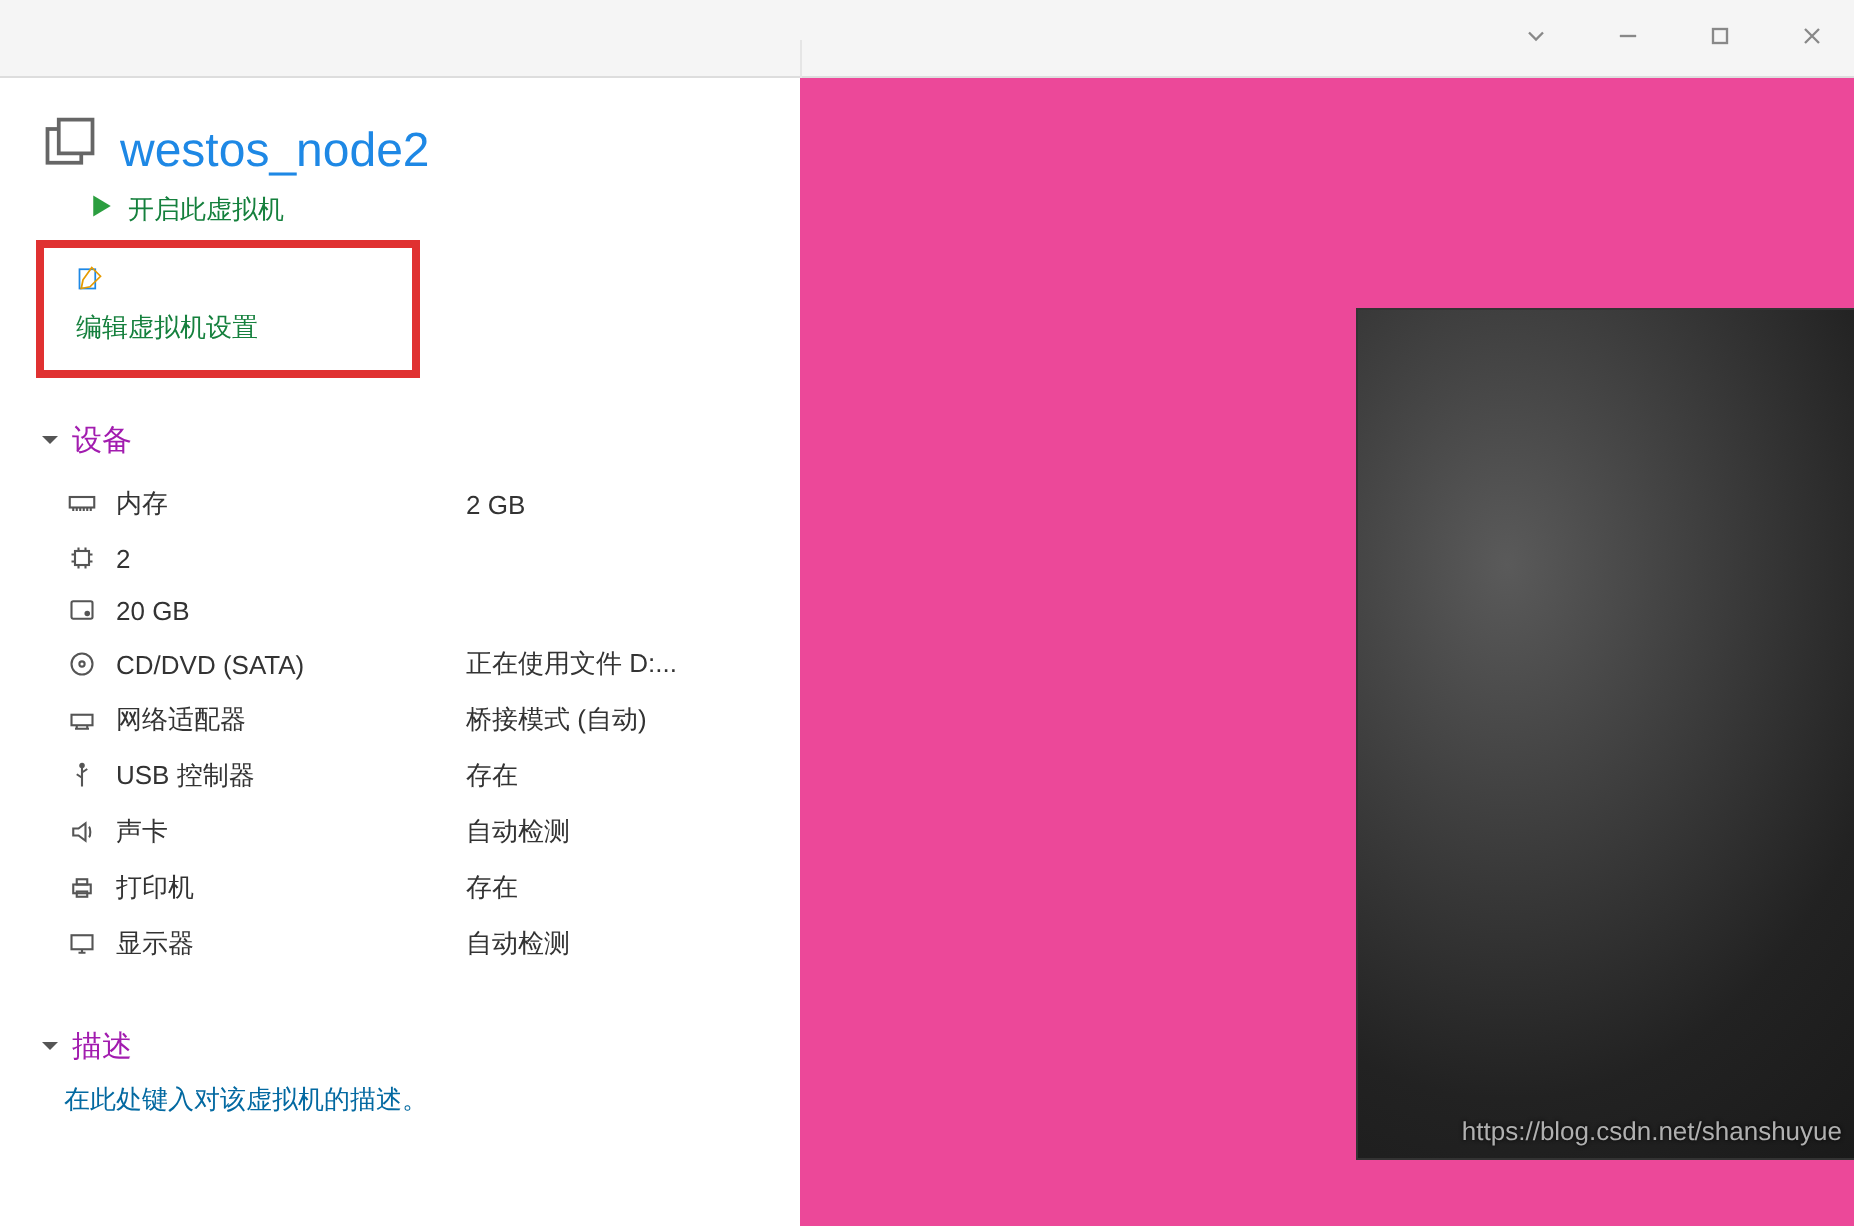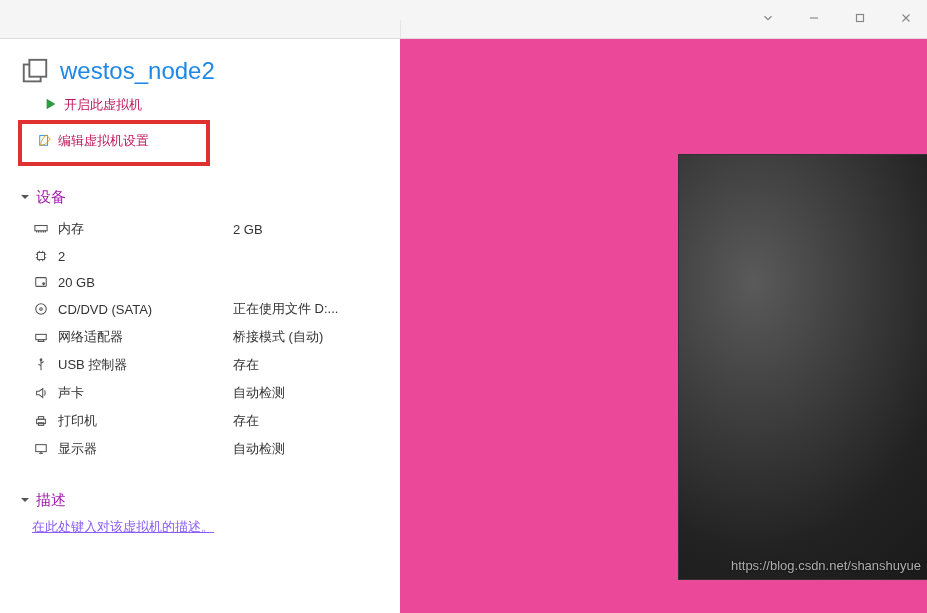--- a/index.html
+++ b/index.html
@@ -45,7 +45,7 @@
     }
     .vm-title-row {
       display: flex;
-      align-items: flex-start;
+      align-items: flex-end;
       gap: 10px;
       margin-bottom: 20px;
     }

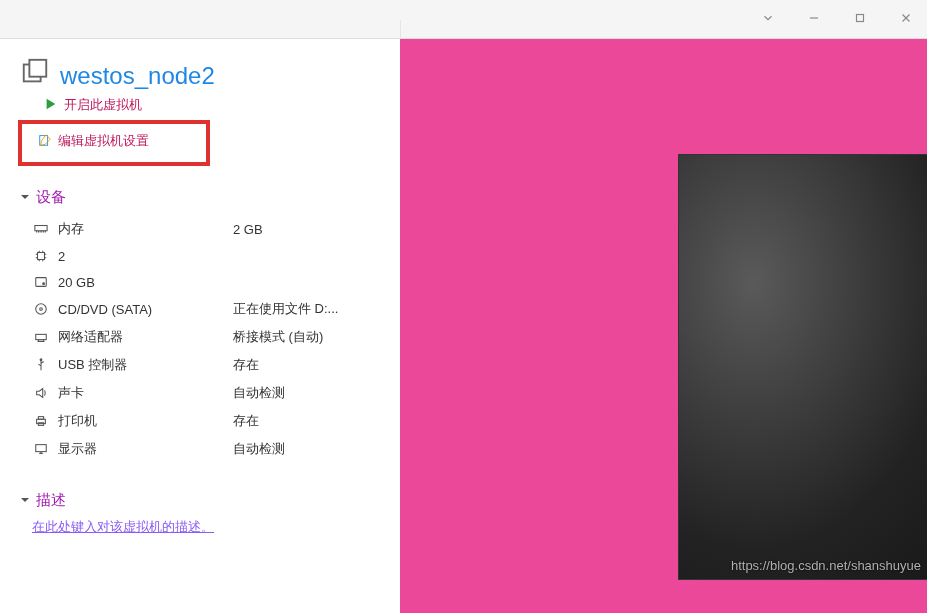--- a/index.html
+++ b/index.html
@@ -57,9 +57,9 @@
     }
     .action-link {
       display: flex;
-      align-items: flex-end;
+      align-items: flex-start;
       gap: 6px;
-      color: #be185d;
+      color: #15803d;
       font-size: 13px;
       padding: 4px 10px;
       cursor: pointer;

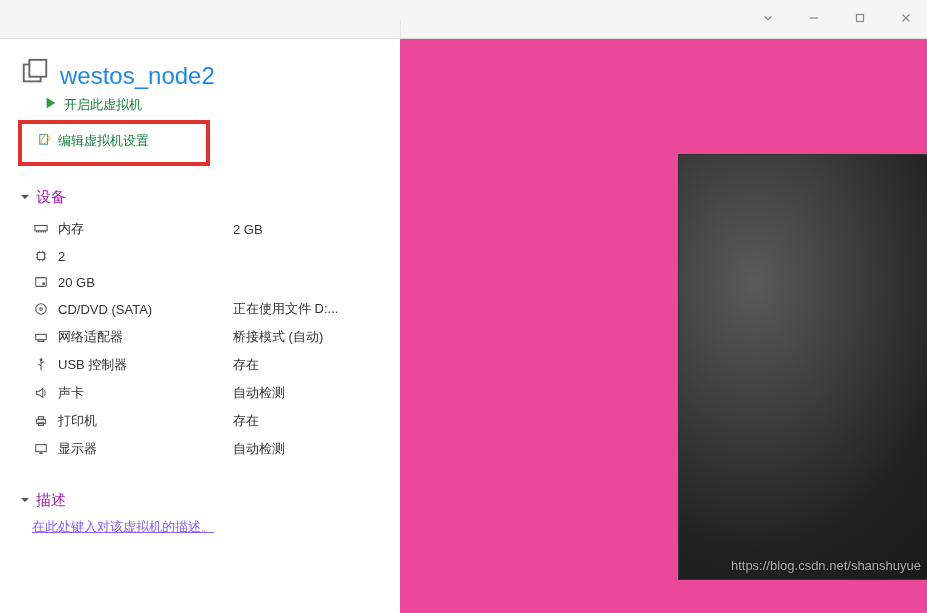--- a/index.html
+++ b/index.html
@@ -73,7 +73,7 @@
       margin-bottom: 22px;
       width: 192px;
     }
-    .highlight-box .action-link { padding-top: 6px; }
+    .highlight-box .action-link { padding-top: 6px; flex-direction: column; }
     .start-link { margin-top: -18px; margin-left: 14px; }
     .section-header {
       display: flex;

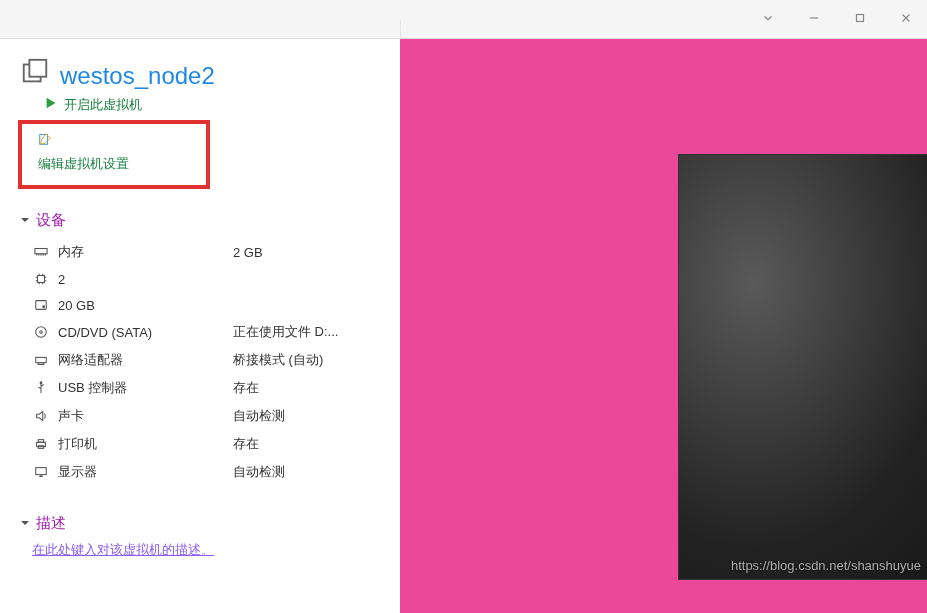--- a/index.html
+++ b/index.html
@@ -106,10 +106,9 @@
     .device-label { width: 175px; color: #333; }
     .device-value { color: #333; }
     .desc-text {
-      color: #8b5cf6;
+      color: #0369a1;
       margin-left: 12px;
       margin-top: 6px;
-      text-decoration: underline;
     }
     .divider {
       position: absolute;

